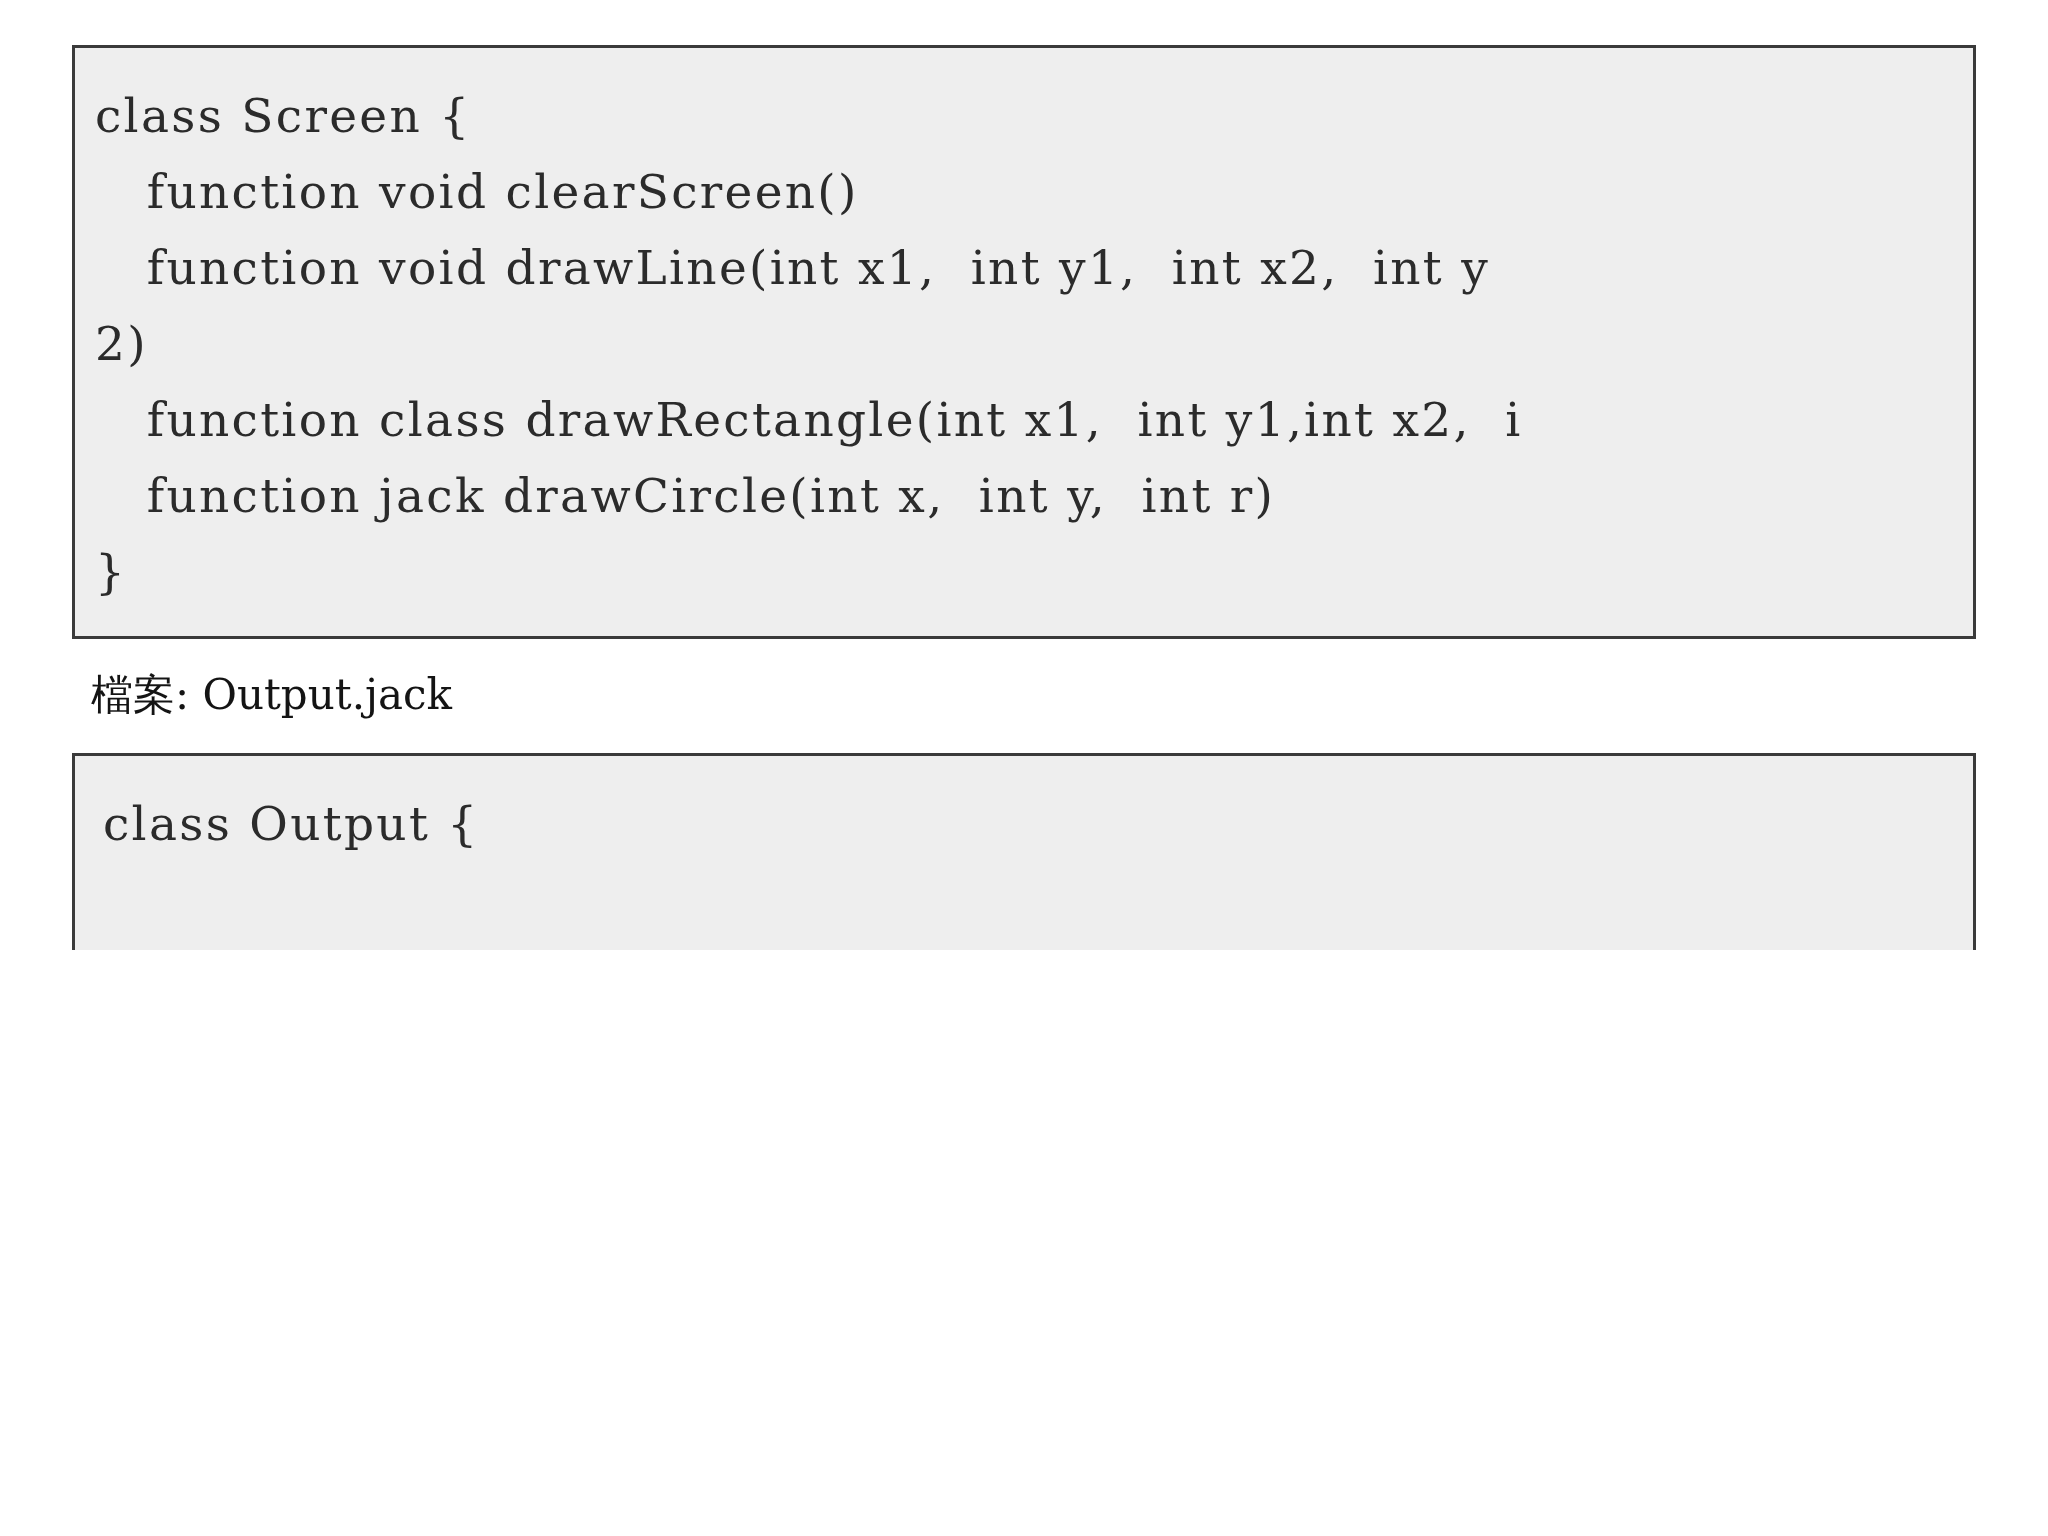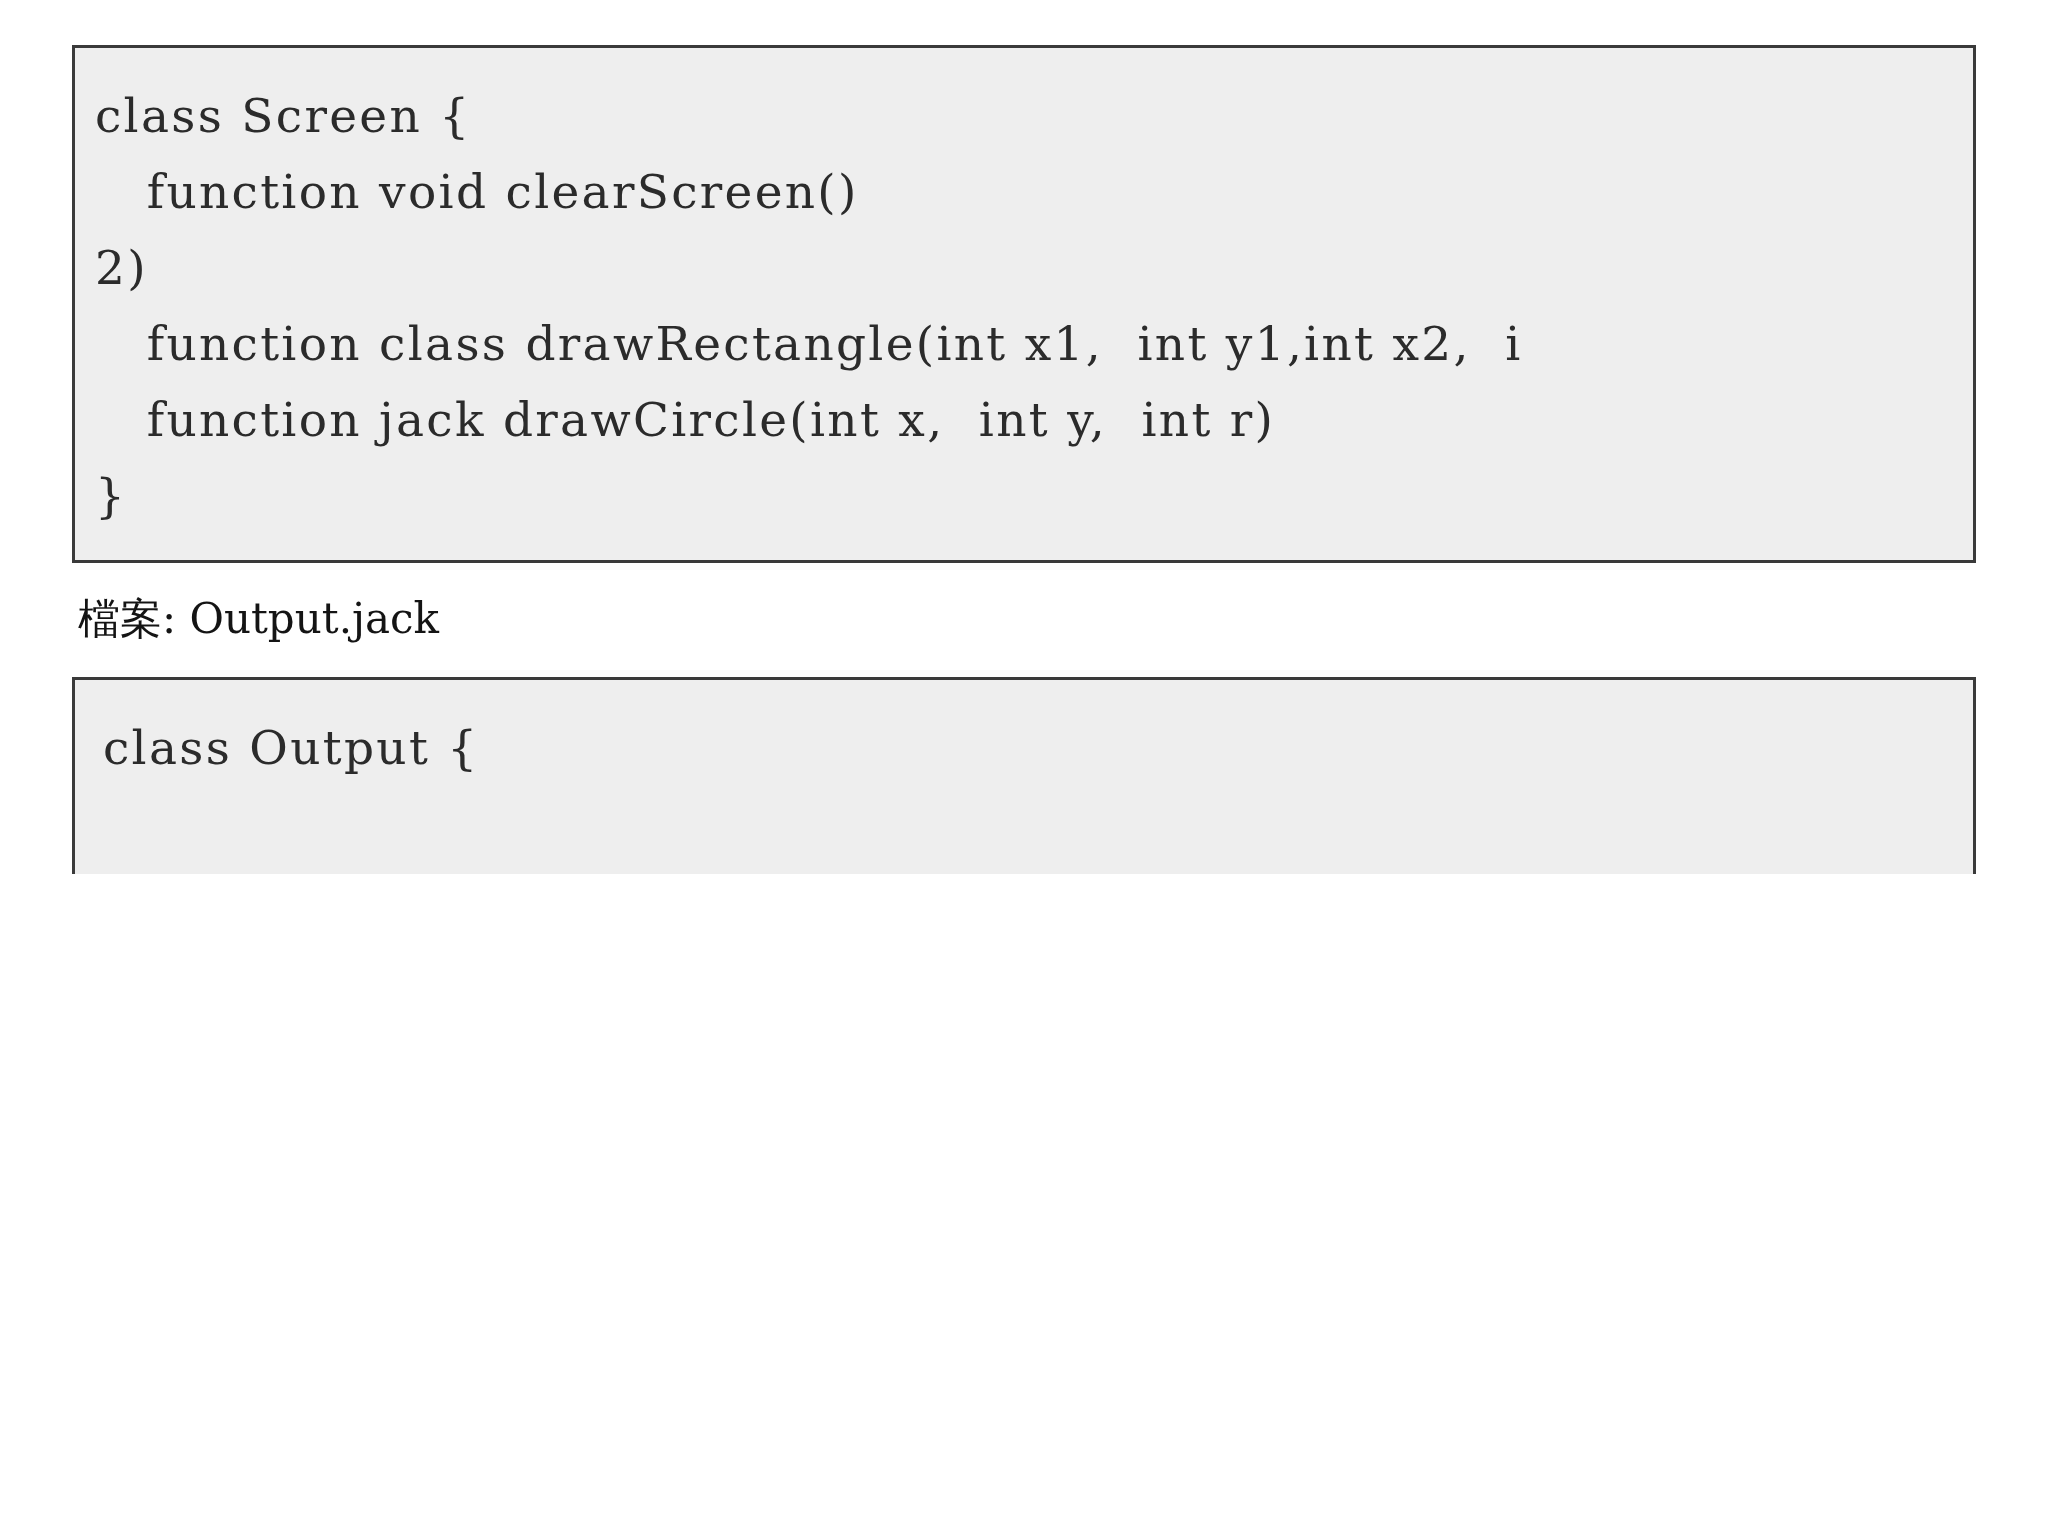--- a/index.html
+++ b/index.html
@@ -74,6 +74,7 @@
   <div class="code-block first">
     <div class="code-line mono-ish">class Screen {</div>
     <div class="code-line mono-ish">   function void clearScreen()</div>
+    <div class="code-line mono-ish">   function void drawLine(int x1,  int y1,  int x2,  int y</div>
     <div class="code-line mono-ish wrapped">2)</div>
     <div class="code-line mono-ish">   function class drawRectangle(int x1,  int y1,int x2,  i</div>
     <div class="code-line mono-ish">   function jack drawCircle(int x,  int y,  int r)</div>

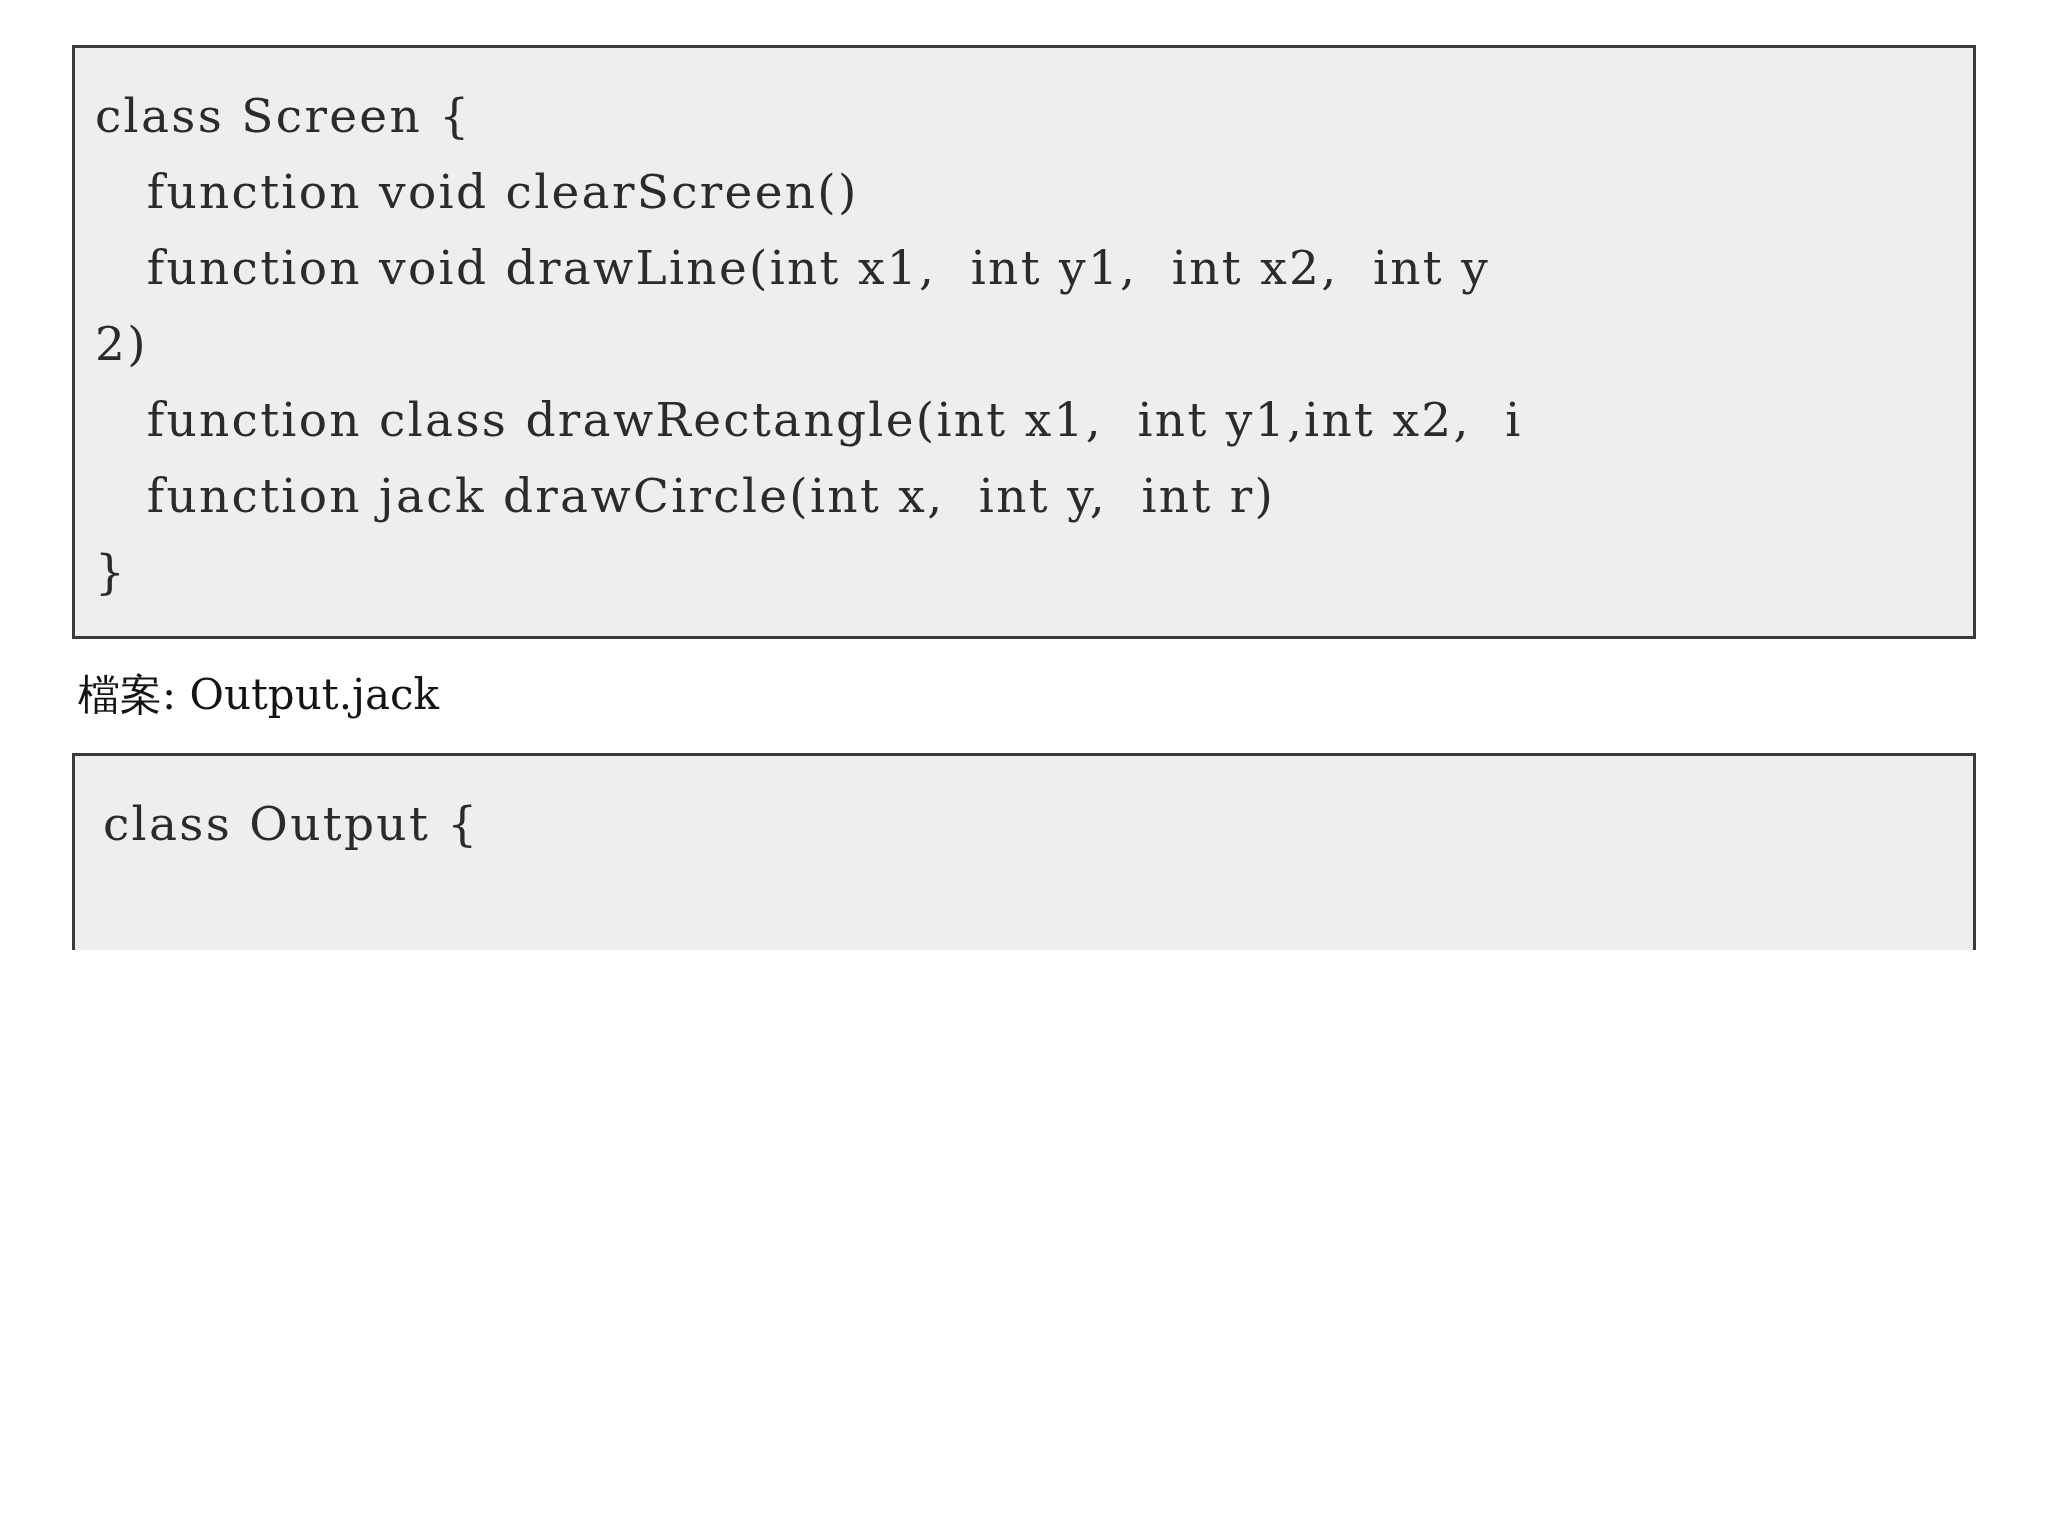--- a/index.html
+++ b/index.html
@@ -62,7 +62,7 @@
     font-size: 42px;
     line-height: 60px;
     color: #141414;
-    margin: 26px 0 0 6px;
+    margin: 26px 0 0 19px;
     white-space: pre;
   }
 </style>

